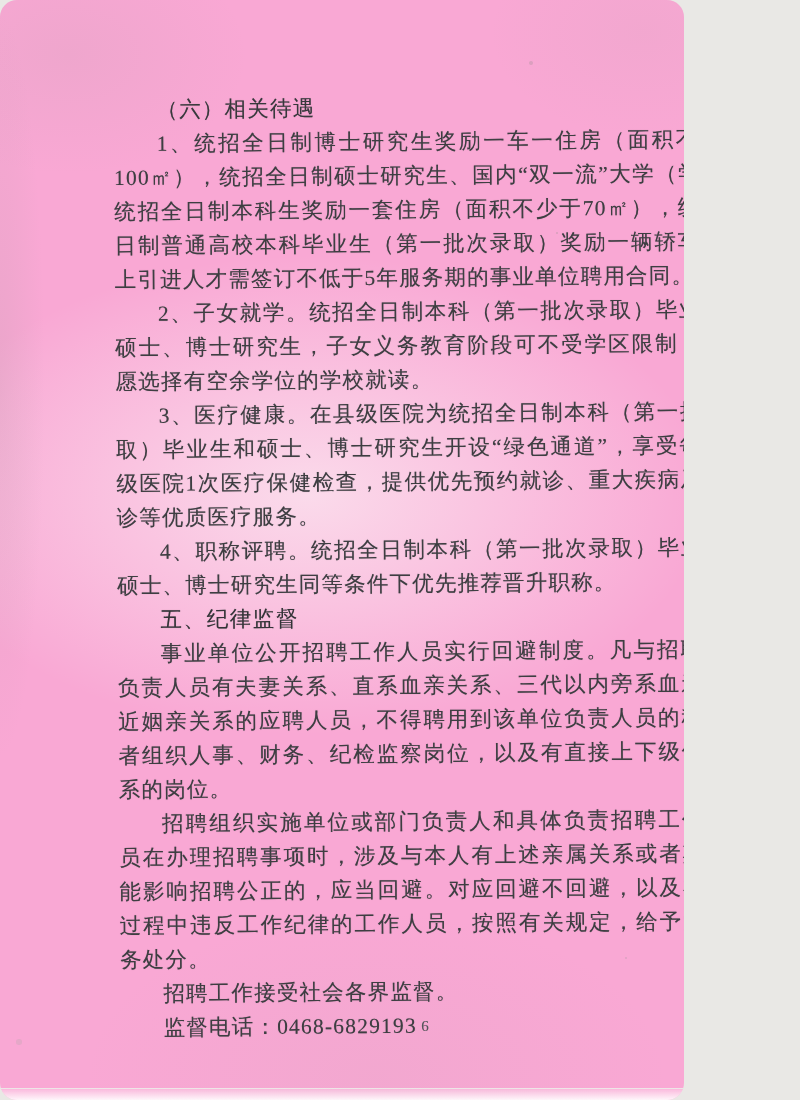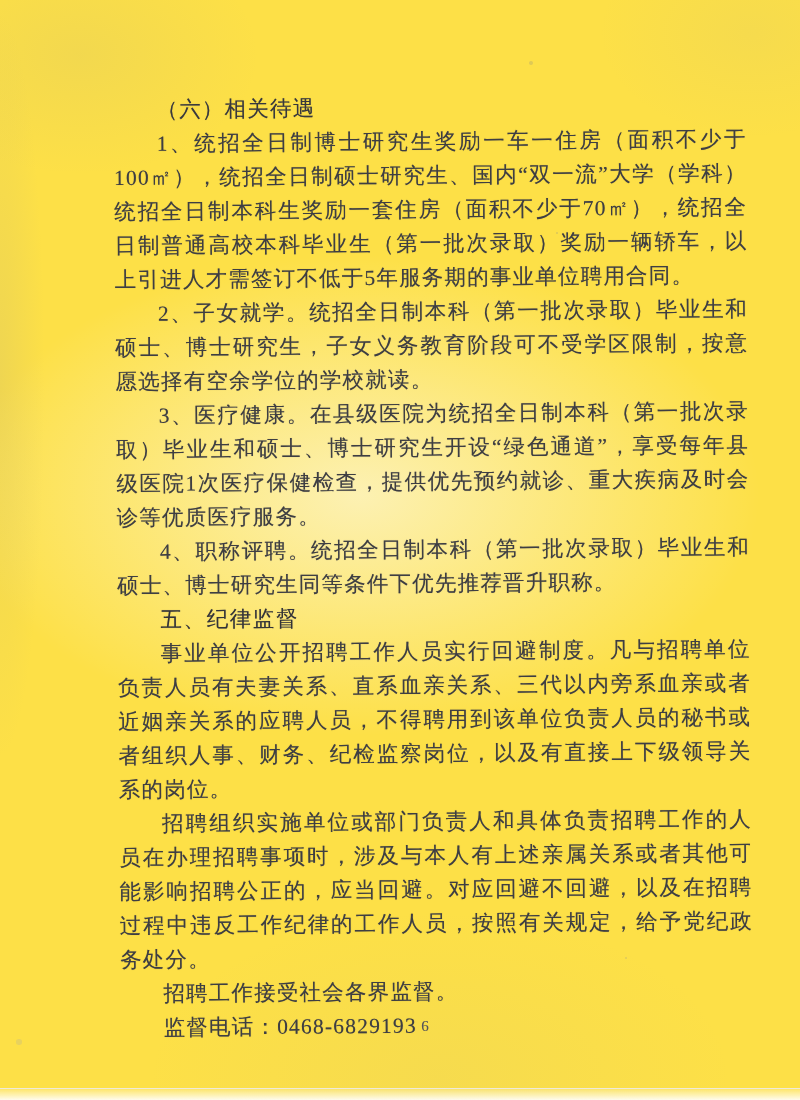--- a/index.html
+++ b/index.html
@@ -9,11 +9,12 @@
   }
   .scan-page {
     position: relative;
-    width: 800px;
+    width: 684px;
     height: 1100px;
-    background: #fde047;
+    background: #f9a8d4;
     overflow: hidden;
     font-family: "Liberation Serif", "DejaVu Serif", serif;
+    border-radius: 17px;
   }
   
   .scan-page::before {

